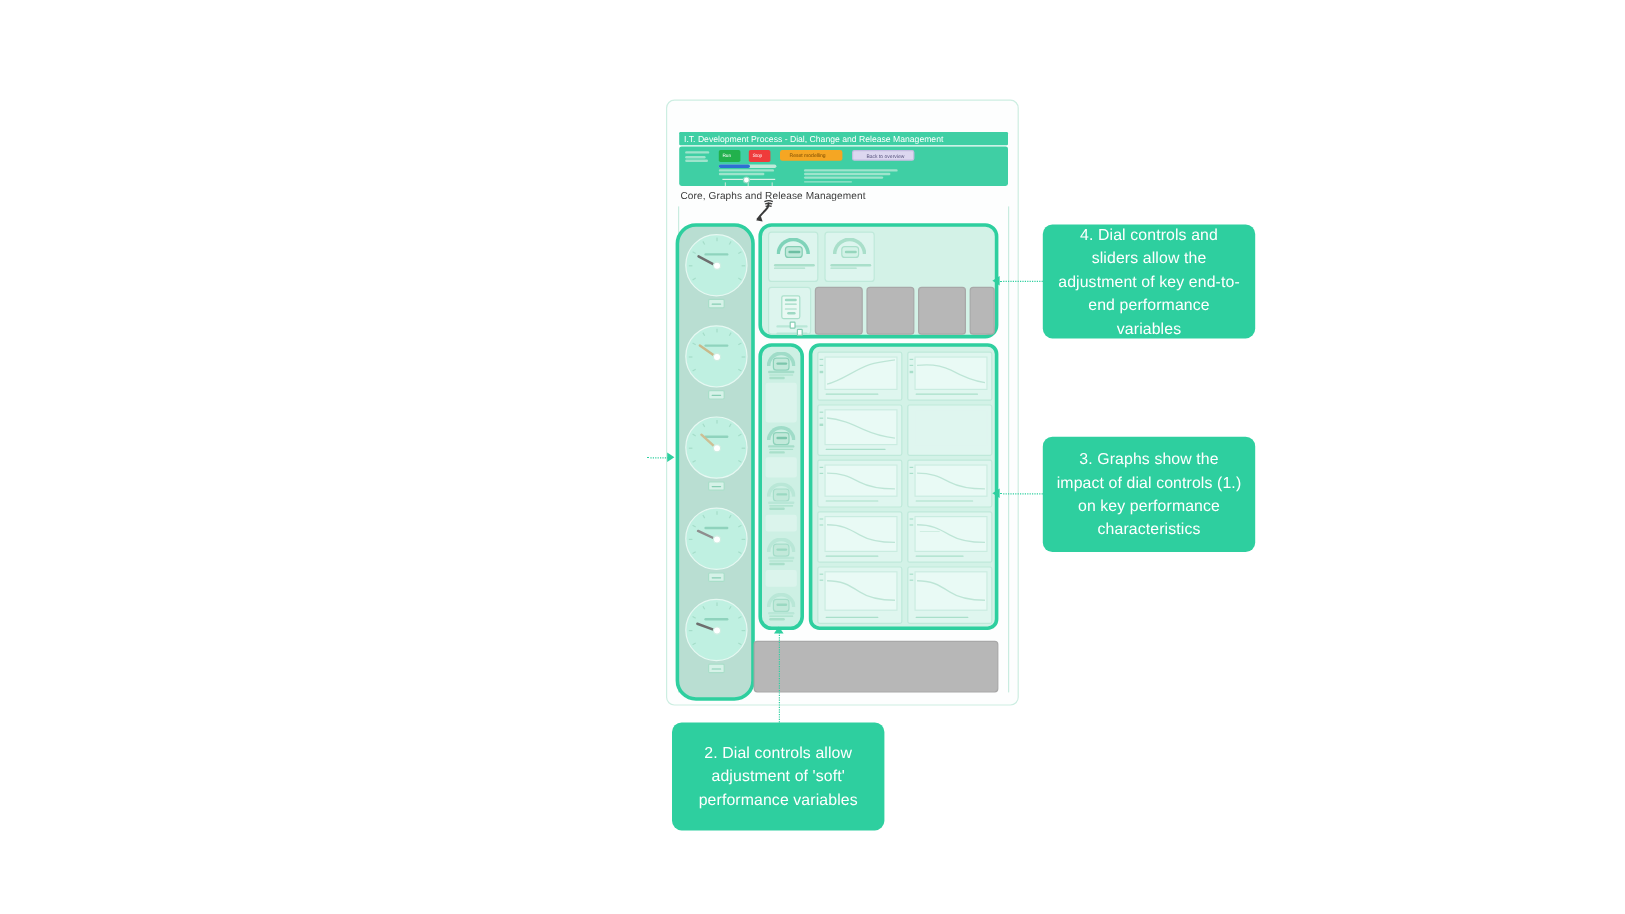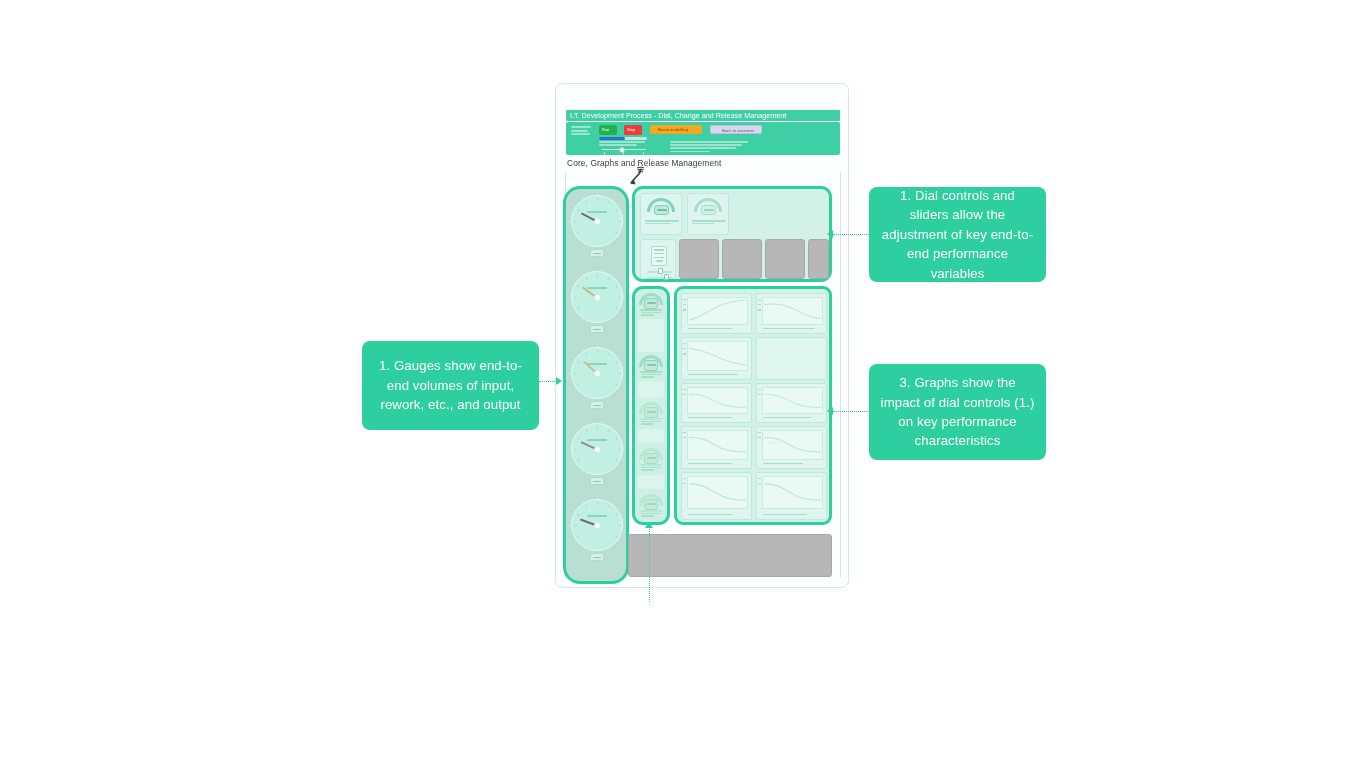--- a/index.html
+++ b/index.html
@@ -678,7 +678,7 @@
 
   <div class="callout" id="callout-1">1. Gauges show end-to-end volumes of input, rework, etc., and output</div>
   <div class="callout" id="callout-3">3. Graphs show the impact of dial controls (1.) on key performance characteristics</div>
-  <div class="callout" id="callout-4">1. Dial controls and sliders allow the adjustment of key end-to-end performance variables</div>
+  <div class="callout" id="callout-4">4. Dial controls and sliders allow the adjustment of key end-to-end performance variables</div>
 
 </div>
 

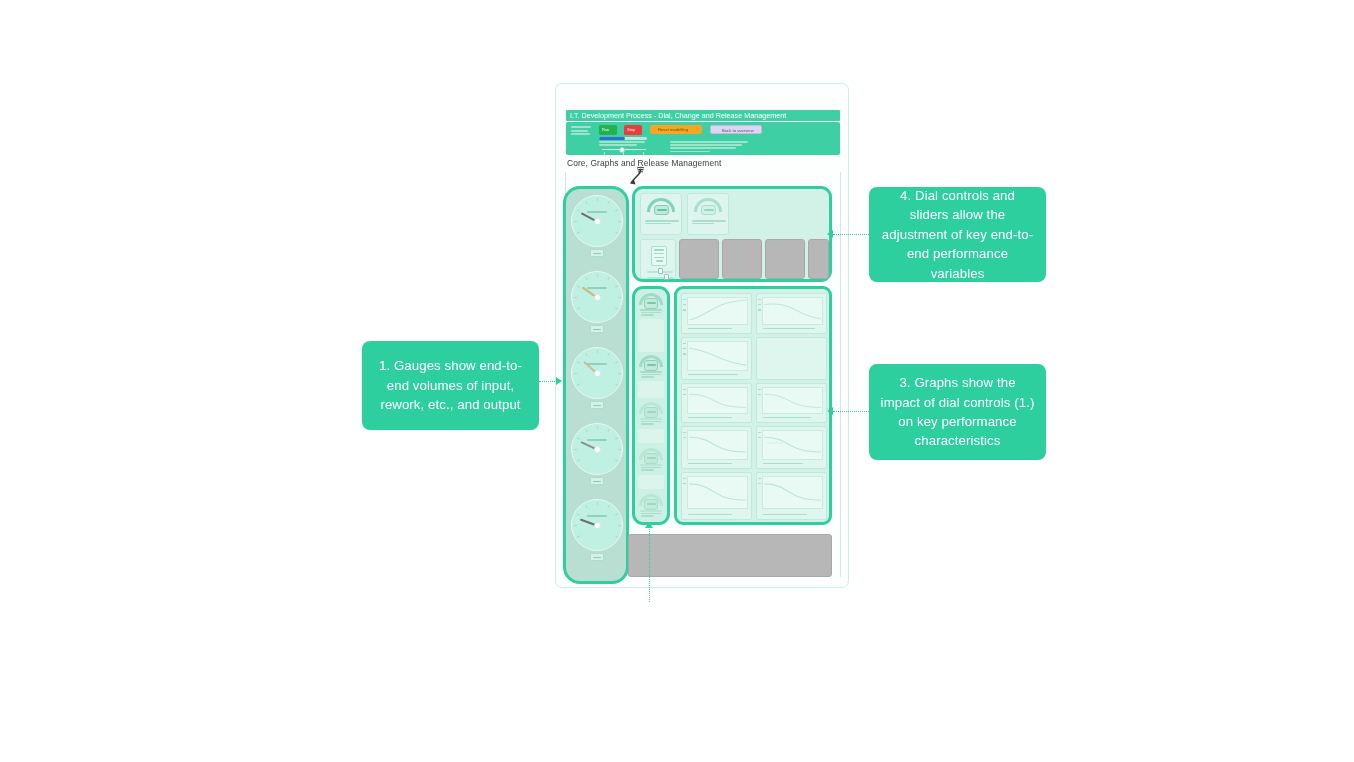--- a/index.html
+++ b/index.html
@@ -676,7 +676,6 @@
   <div class="conn-h" style="left:833px;top:234px;width:36px;"></div>
   <div class="arrow-l" style="left:827px;top:230px;"></div>
 
-  <div class="callout" id="callout-1">1. Gauges show end-to-end volumes of input, rework, etc., and output</div>
   <div class="callout" id="callout-3">3. Graphs show the impact of dial controls (1.) on key performance characteristics</div>
   <div class="callout" id="callout-4">4. Dial controls and sliders allow the adjustment of key end-to-end performance variables</div>
 

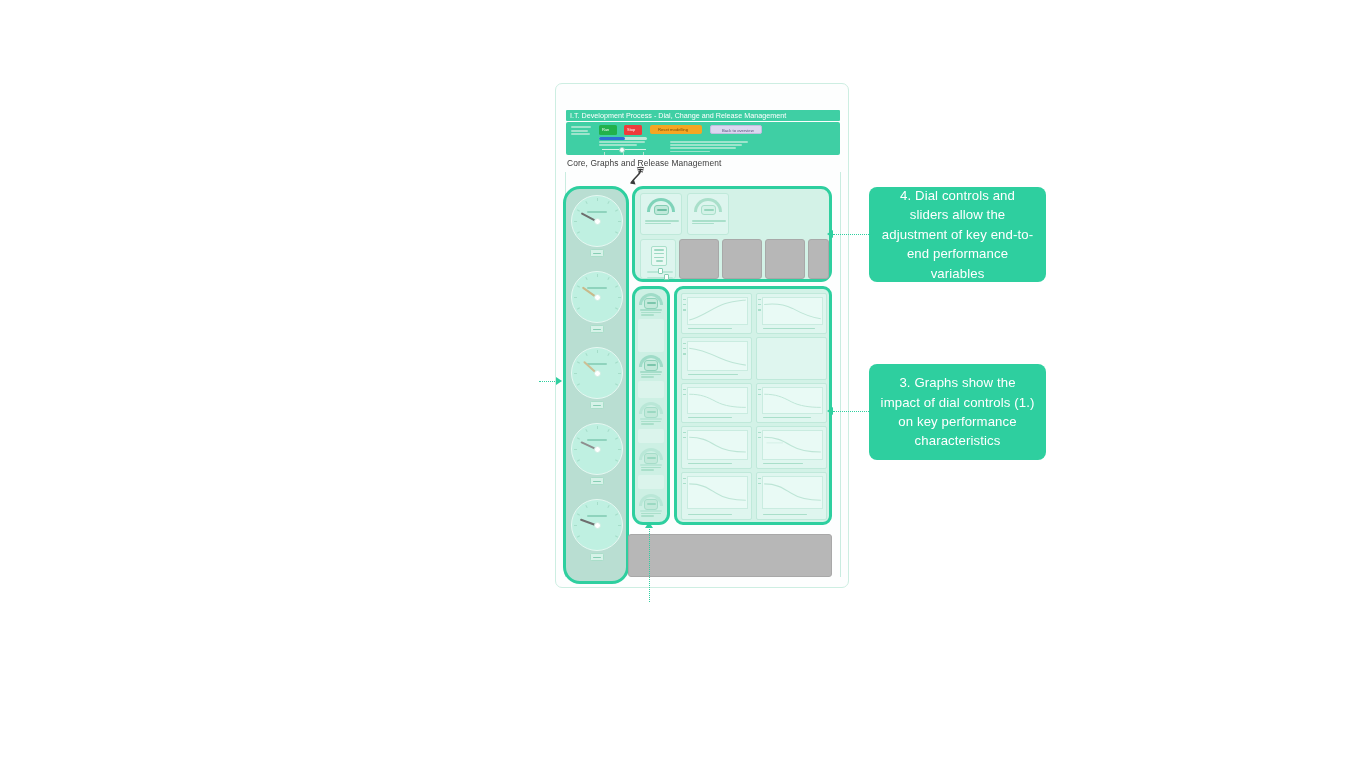--- a/index.html
+++ b/index.html
@@ -676,6 +676,7 @@
   <div class="conn-h" style="left:833px;top:234px;width:36px;"></div>
   <div class="arrow-l" style="left:827px;top:230px;"></div>
 
+  <div class="callout" id="callout-2">2. Dial controls allow adjustment of 'soft' performance variables</div>
   <div class="callout" id="callout-3">3. Graphs show the impact of dial controls (1.) on key performance characteristics</div>
   <div class="callout" id="callout-4">4. Dial controls and sliders allow the adjustment of key end-to-end performance variables</div>
 

